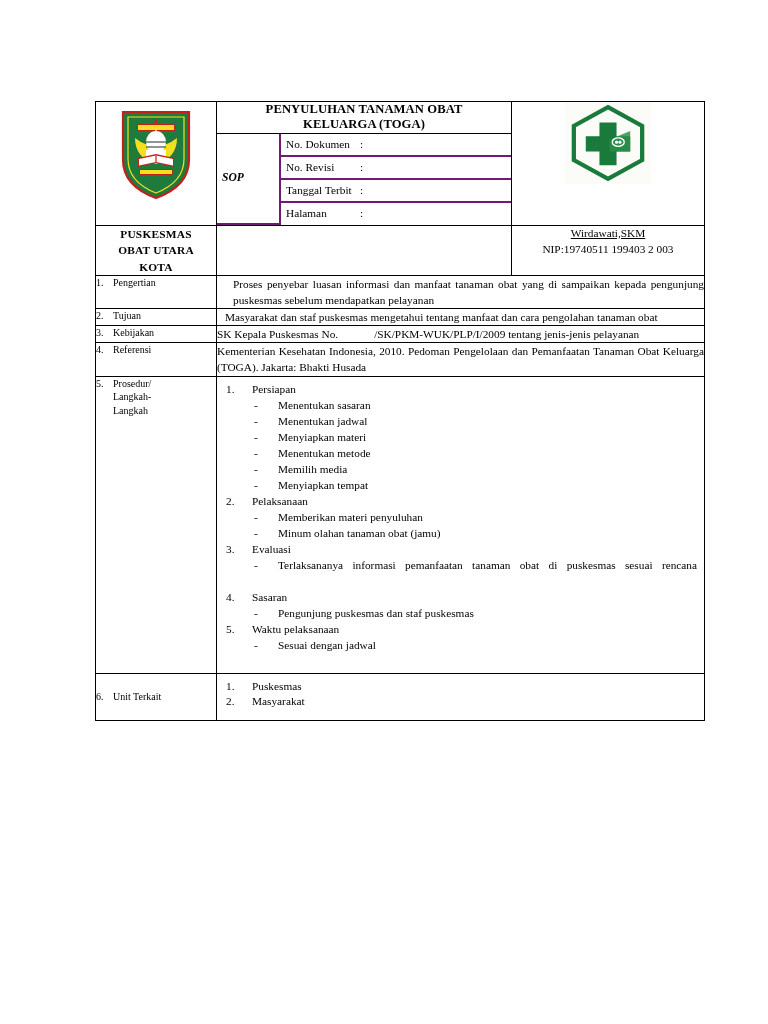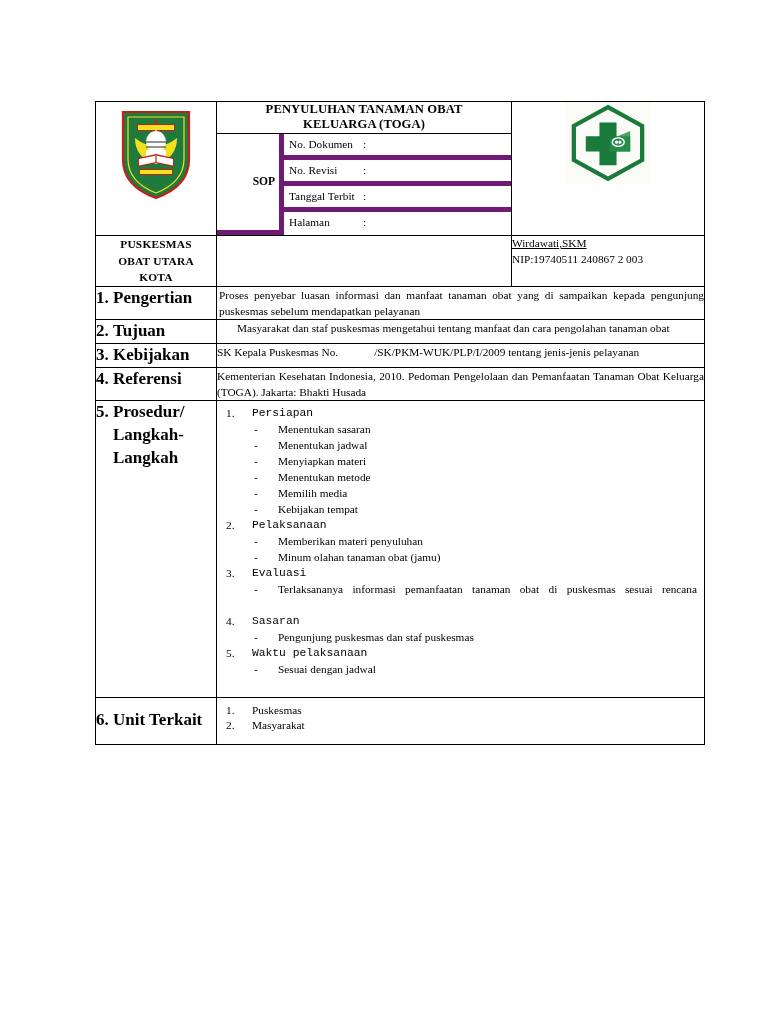--- a/index.html
+++ b/index.html
@@ -70,7 +70,7 @@
     font-size: 11.3px;
   }
   .inner-table td {
-    border: 5px solid #701a75;
+    border: 2px solid #701a75;
     padding: 2px 4px 2px 5px;
     height: 17px;
     vertical-align: middle;

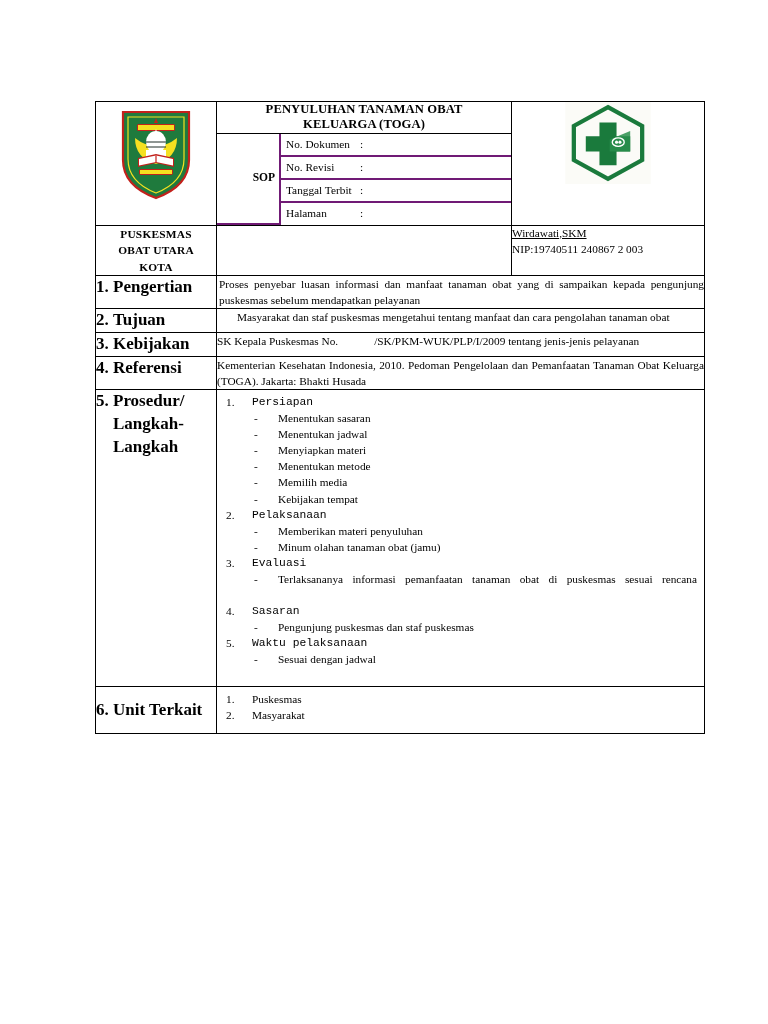--- a/index.html
+++ b/index.html
@@ -81,11 +81,12 @@
 
   .sop-label {
     width: 53px;
-    text-align: right;
+    text-align: left;
     font-weight: bold;
     font-size: 11.5px;
     vertical-align: middle;
     border-left: 0 !important;
+    font-style: italic;
   }
   .field-name {
     display: inline-block;

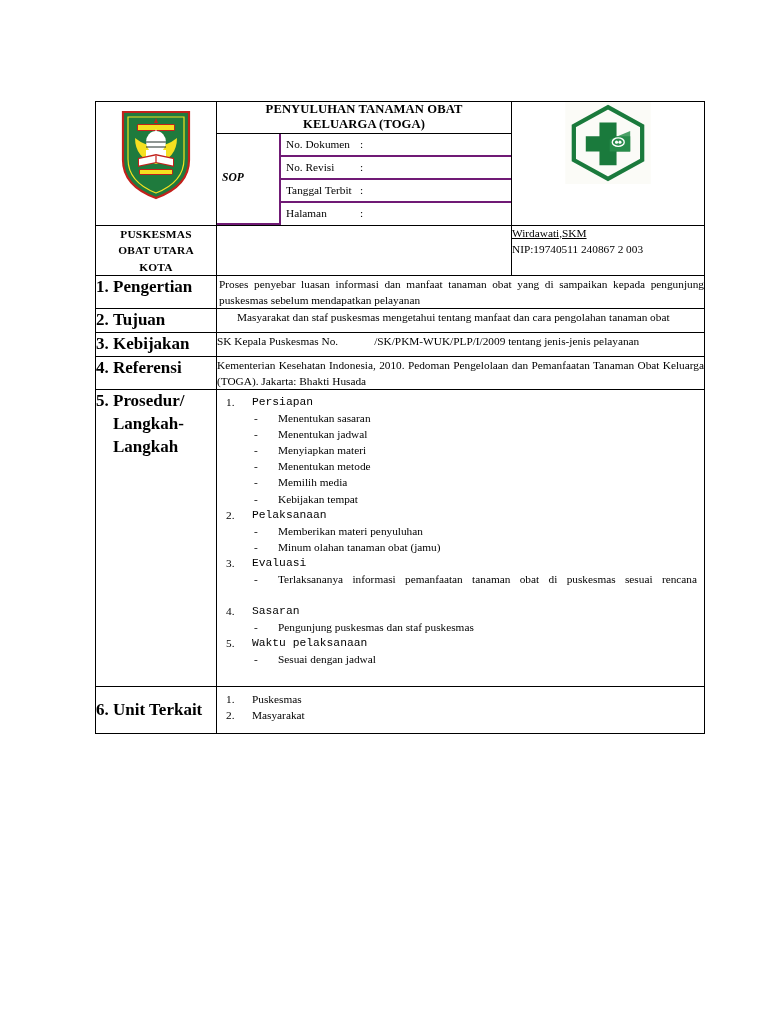--- a/index.html
+++ b/index.html
@@ -104,7 +104,7 @@
     letter-spacing: 0.2px;
   }
   .sig-cell {
-    text-align: left;
+    text-align: center;
     vertical-align: bottom;
     padding: 6px 6px 3px 6px;
     line-height: 1.4;

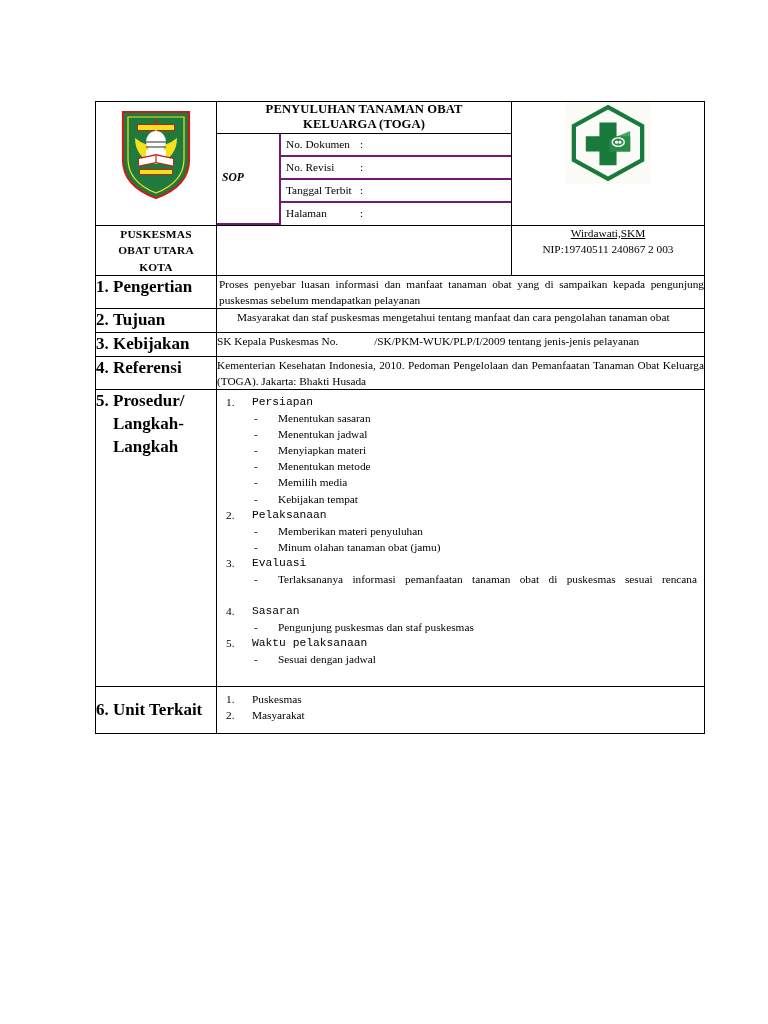--- a/index.html
+++ b/index.html
@@ -282,7 +282,7 @@
       <td colspan="2" class="blank-mid"></td>
       <td class="sig-cell">
         <span class="sig-name">Wirdawati,SKM</span>
-        <span class="sig-nip">NIP:19740511 240867 2 003</span>
+        <span class="sig-nip">NIP:19740511 199403 2 003</span>
       </td>
     </tr>
 

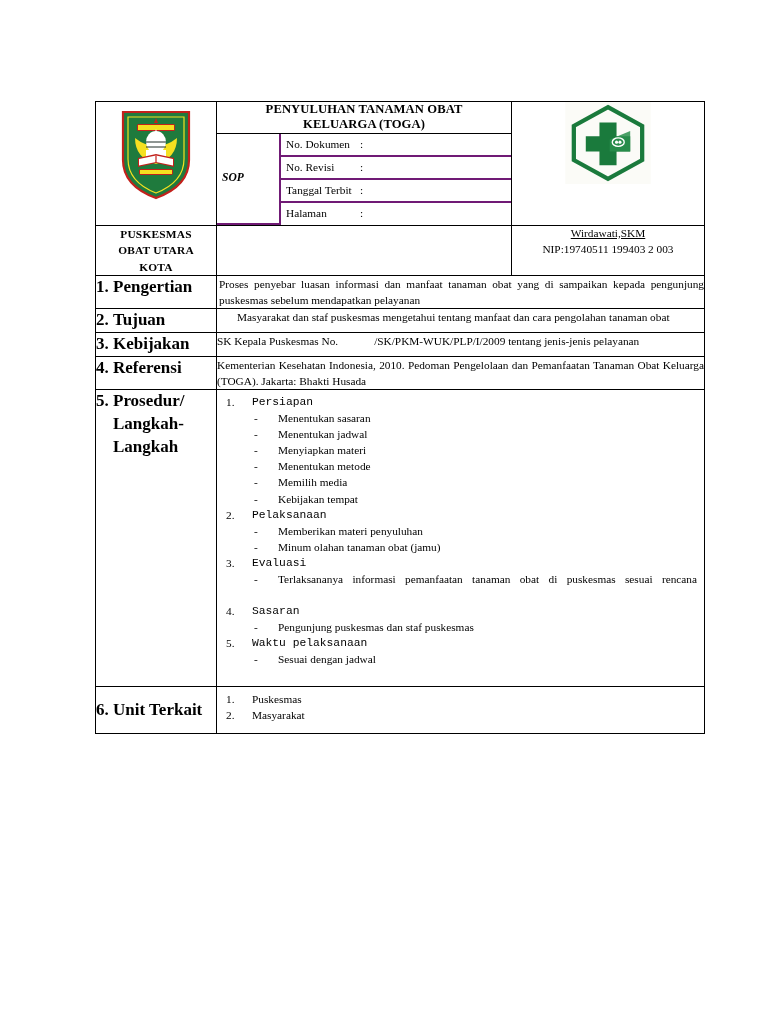--- a/index.html
+++ b/index.html
@@ -119,10 +119,10 @@
   
   .row-label {
     width: 120px;
-    font-weight: bold;
+    font-weight: normal;
     padding: 7px 4px 7px 10px;
     vertical-align: middle;
-    font-size: 17px;
+    font-size: 10px;
   }
   .row-label .num {
     display: inline-block;

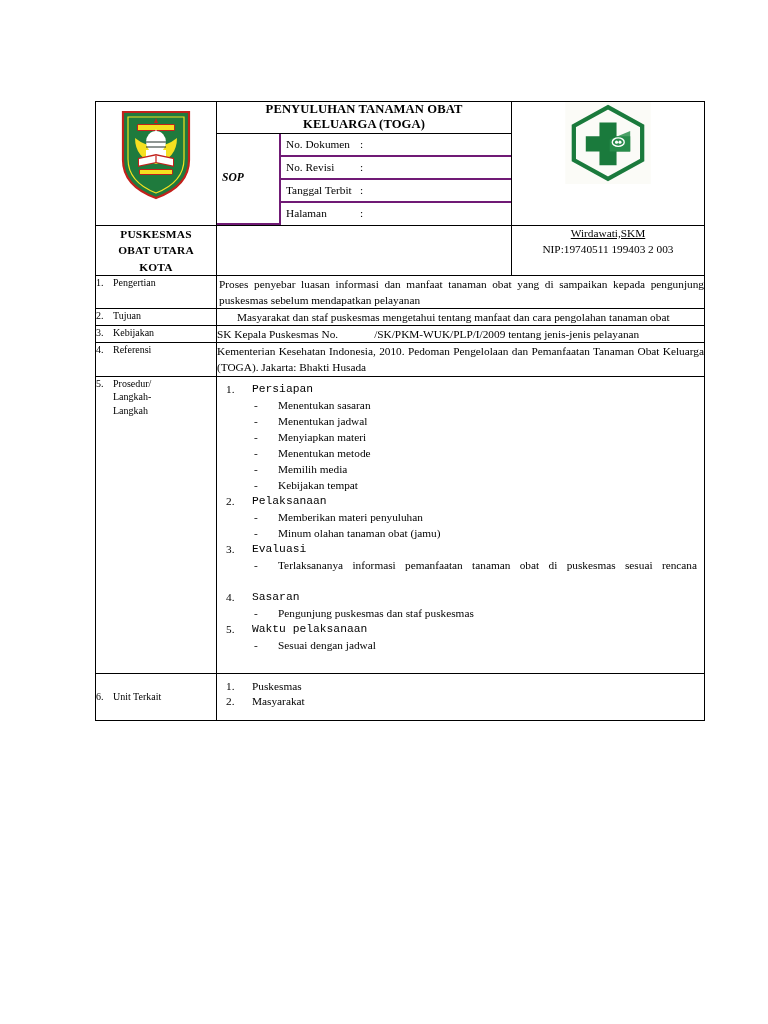--- a/index.html
+++ b/index.html
@@ -139,7 +139,7 @@
     font-size: 11.3px;
     line-height: 1.42;
   }
-  .row-body.indent1 { padding-left: 2px; }
+  .row-body.indent1 { padding-left: 16px; }
 
   .kebijakan-gap { display: inline-block; width: 36px; }
 

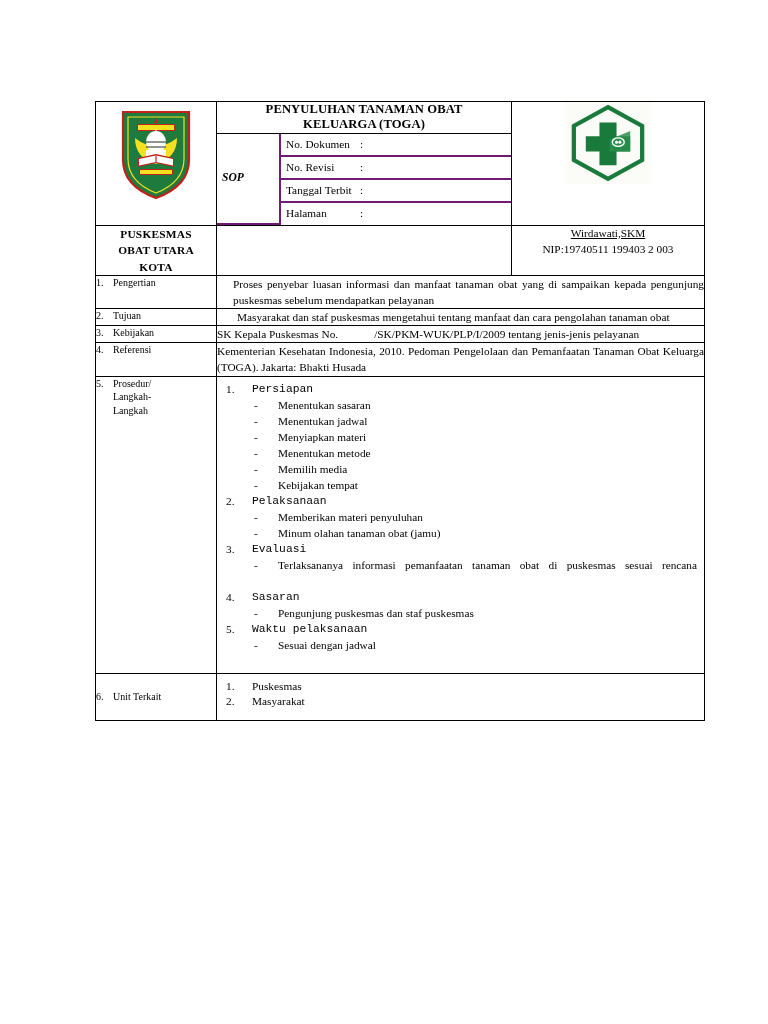--- a/index.html
+++ b/index.html
@@ -297,7 +297,7 @@
       <td class="row-label">
         <span class="num">2.</span><span class="lbl">Tujuan</span>
       </td>
-      <td colspan="3" class="row-body" style="padding-left:20px;">Masyarakat dan staf puskesmas mengetahui tentang manfaat dan cara pengolahan tanaman obat</td>
+      <td colspan="3" class="row-body" style="padding-left:8px;">Masyarakat dan staf puskesmas mengetahui tentang manfaat dan cara pengolahan tanaman obat</td>
     </tr>
 
     <tr>

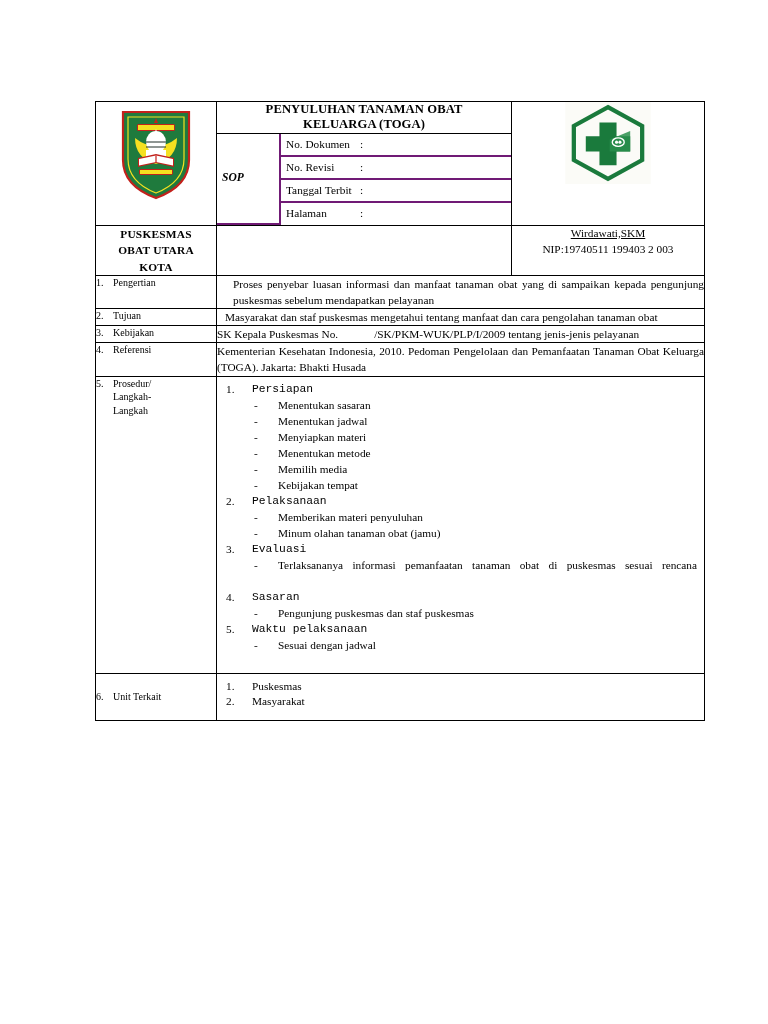--- a/index.html
+++ b/index.html
@@ -157,7 +157,7 @@
     width: 26px;
     flex: 0 0 26px;
   }
-  .proc-text { flex: 1 1 auto; font-family: Liberation Mono, monospace; }
+  .proc-text { flex: 1 1 auto; }
   .sub-item {
     display: flex;
     align-items: flex-start;

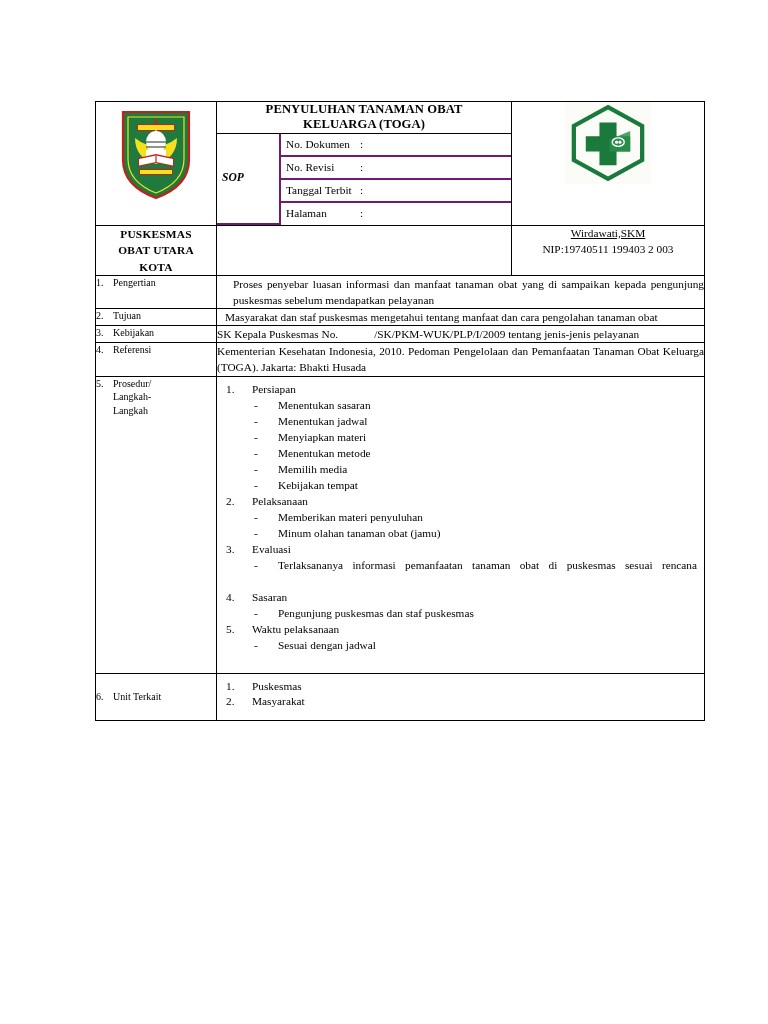--- a/index.html
+++ b/index.html
@@ -349,7 +349,7 @@
           </div>
           <div class="sub-item">
             <span class="sub-dash">-</span>
-            <span class="sub-text">Kebijakan tempat</span>
+            <span class="sub-text">Menyiapkan tempat</span>
           </div>
 
           <div class="proc-item">

